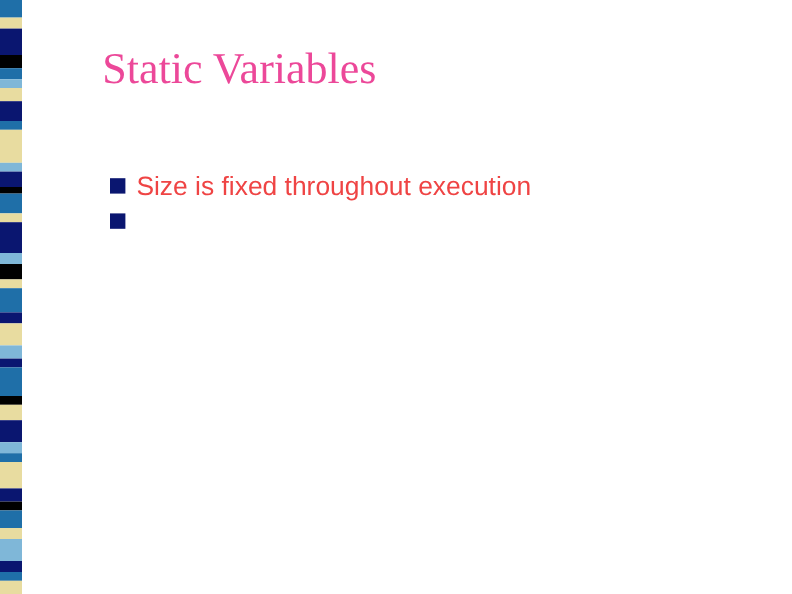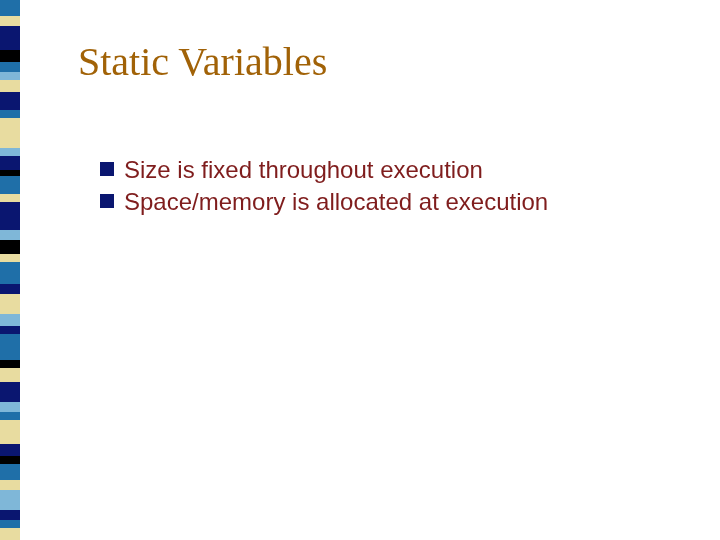--- a/index.html
+++ b/index.html
@@ -31,12 +31,12 @@
   }
   .title {
     position: absolute;
-    left: 78px;
+    left: 93px;
     top: 38px;
     font-family: "Times New Roman", Times, serif;
     font-size: 40px;
     font-weight: 400;
-    color: #a16207;
+    color: #ec4899;
   }
   .bullets {
     position: absolute;

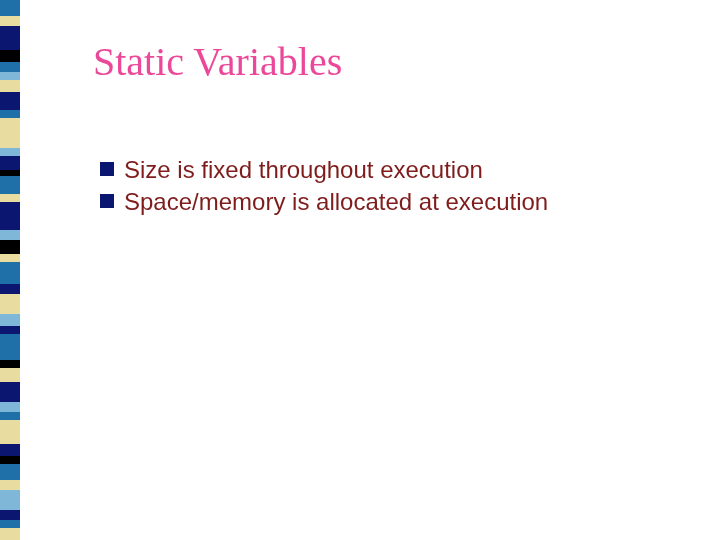--- a/index.html
+++ b/index.html
@@ -60,7 +60,7 @@
   }
   .bullet-text {
     font-size: 24px;
-    color: #7f1d1d;
+    color: #ef4444;
   }
 </style>
 </head>

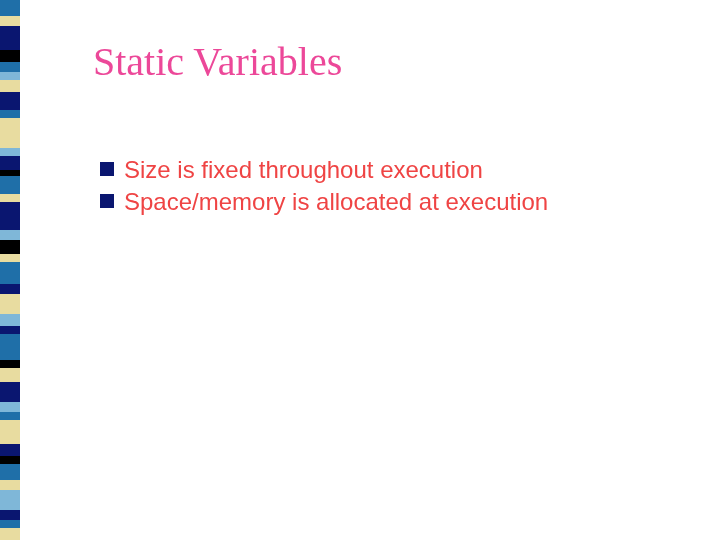--- a/index.html
+++ b/index.html
@@ -119,7 +119,6 @@
     </div>
     <div class="bullet-row">
       <div class="bullet-marker"></div>
-      <div class="bullet-text">Space/memory is allocated at execution</div>
     </div>
   </div>
 

